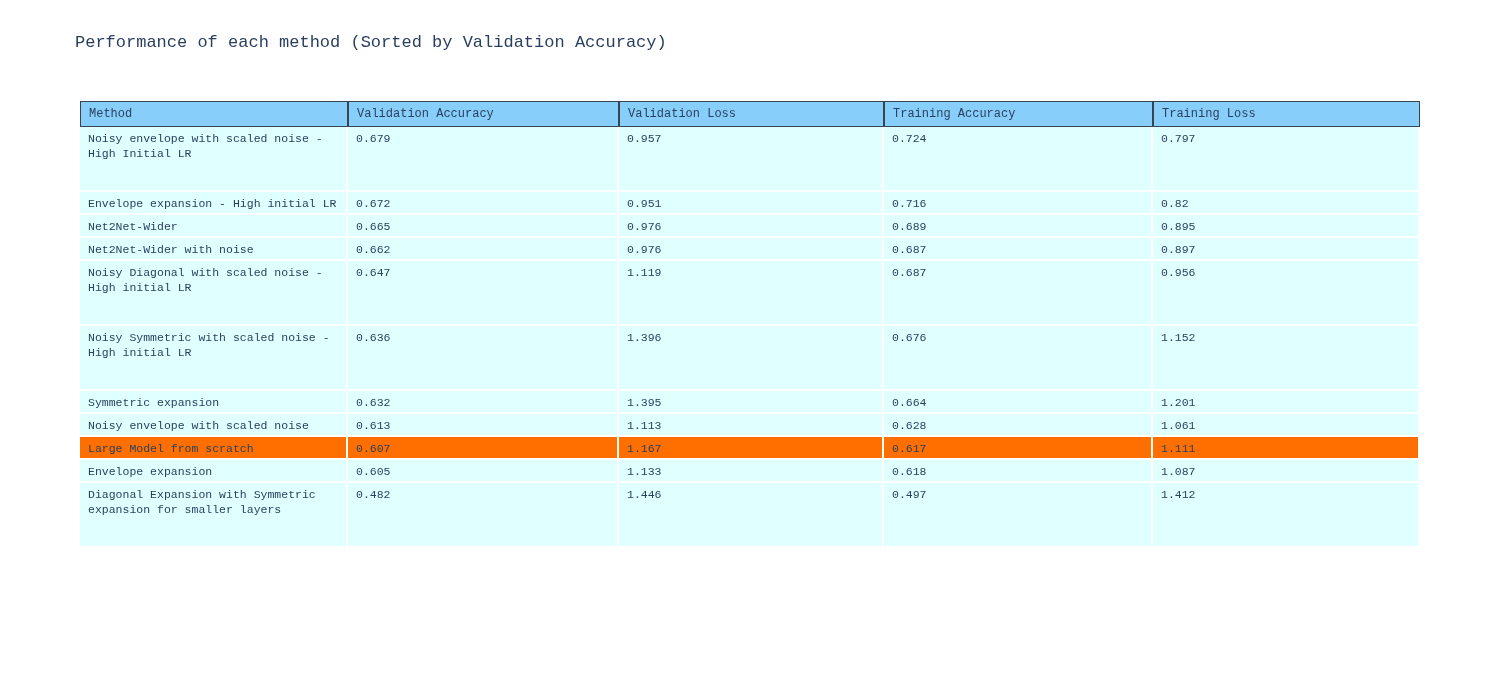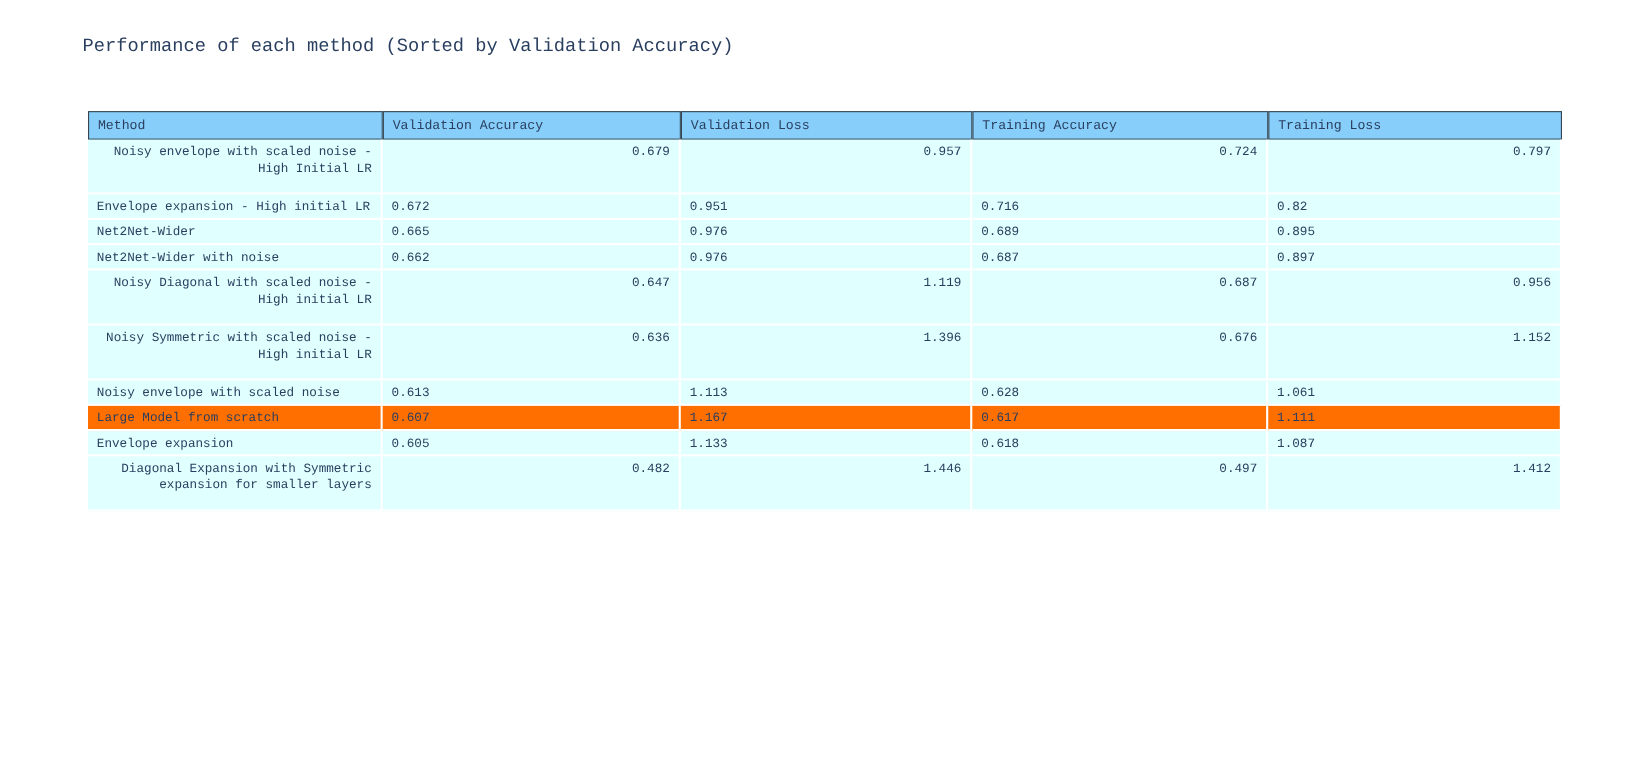--- a/index.html
+++ b/index.html
@@ -61,7 +61,7 @@
     overflow: hidden;
   }
   table.perf-table tr td { height: 20px; }
-  table.perf-table tr.tall td { height: 50px; text-align: right; }
+  table.perf-table tr.tall td { height: 65px; }
   table.perf-table tr.highlight td { background: var(--highlight-bg); }
 </style>
 </head>

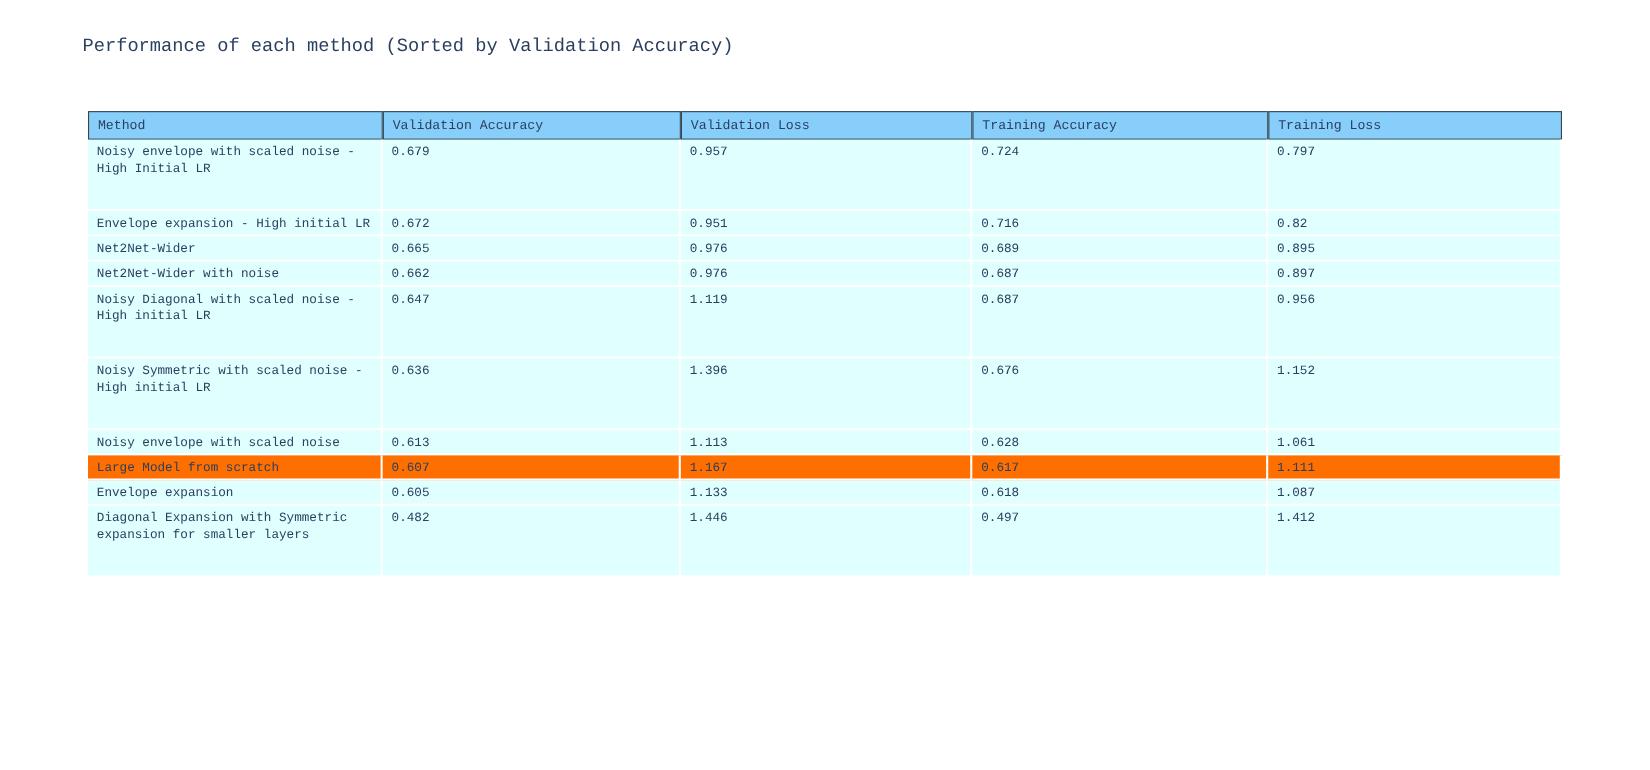--- a/index.html
+++ b/index.html
@@ -131,6 +131,13 @@
           <td>1.152</td>
         </tr>
         <tr>
+          <td>Symmetric expansion</td>
+          <td>0.632</td>
+          <td>1.395</td>
+          <td>0.664</td>
+          <td>1.201</td>
+        </tr>
+        <tr>
           <td>Noisy envelope with scaled noise</td>
           <td>0.613</td>
           <td>1.113</td>

